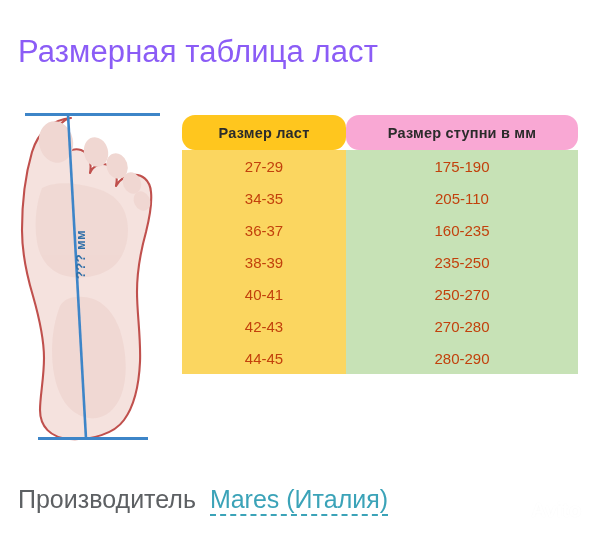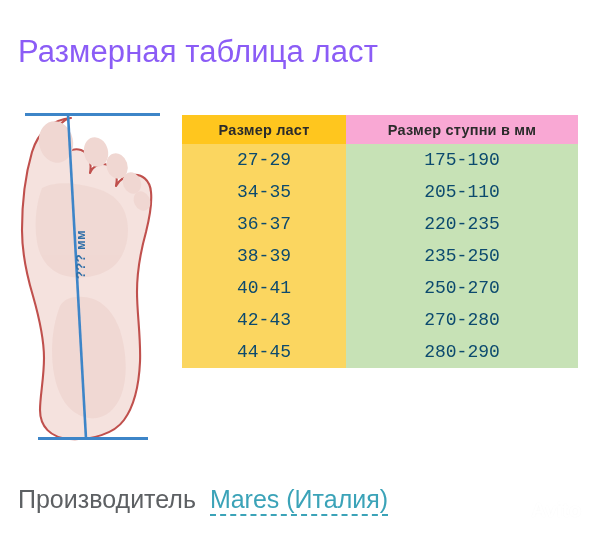--- a/index.html
+++ b/index.html
@@ -66,11 +66,12 @@
     font-family: "Liberation Sans", "DejaVu Sans", sans-serif;
   }
   .size-table th {
-    height: 29px;
+    height: 35px;
     font-size: 14.5px;
     font-weight: bold;
     color: #2b2b2b;
     letter-spacing: 0.2px;
+    border-radius: 13px;
   }
   .size-table td {
     height: 32px;

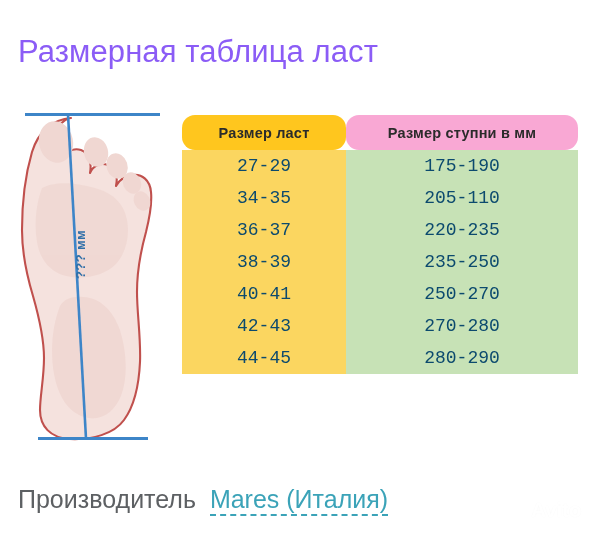--- a/index.html
+++ b/index.html
@@ -75,10 +75,9 @@
   }
   .size-table td {
     height: 32px;
-    font-size: 18px;
+    font-size: 15px;
     font-weight: 400;
-    color: #0c4a6e;
-    font-family: Liberation Mono, monospace;
+    color: #c2410c;
   }
   .col-size   { width: 164px; }
   .col-length { width: 232px; }

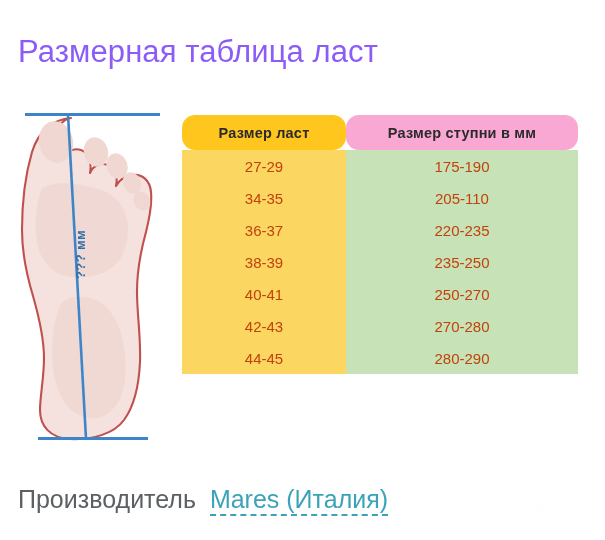--- a/index.html
+++ b/index.html
@@ -210,7 +210,7 @@
       </tr>
       <tr>
         <td class="col-size">36-37</td>
-        <td class="col-length">220-235</td>
+        <td class="col-length">160-235</td>
       </tr>
       <tr>
         <td class="col-size">38-39</td>

